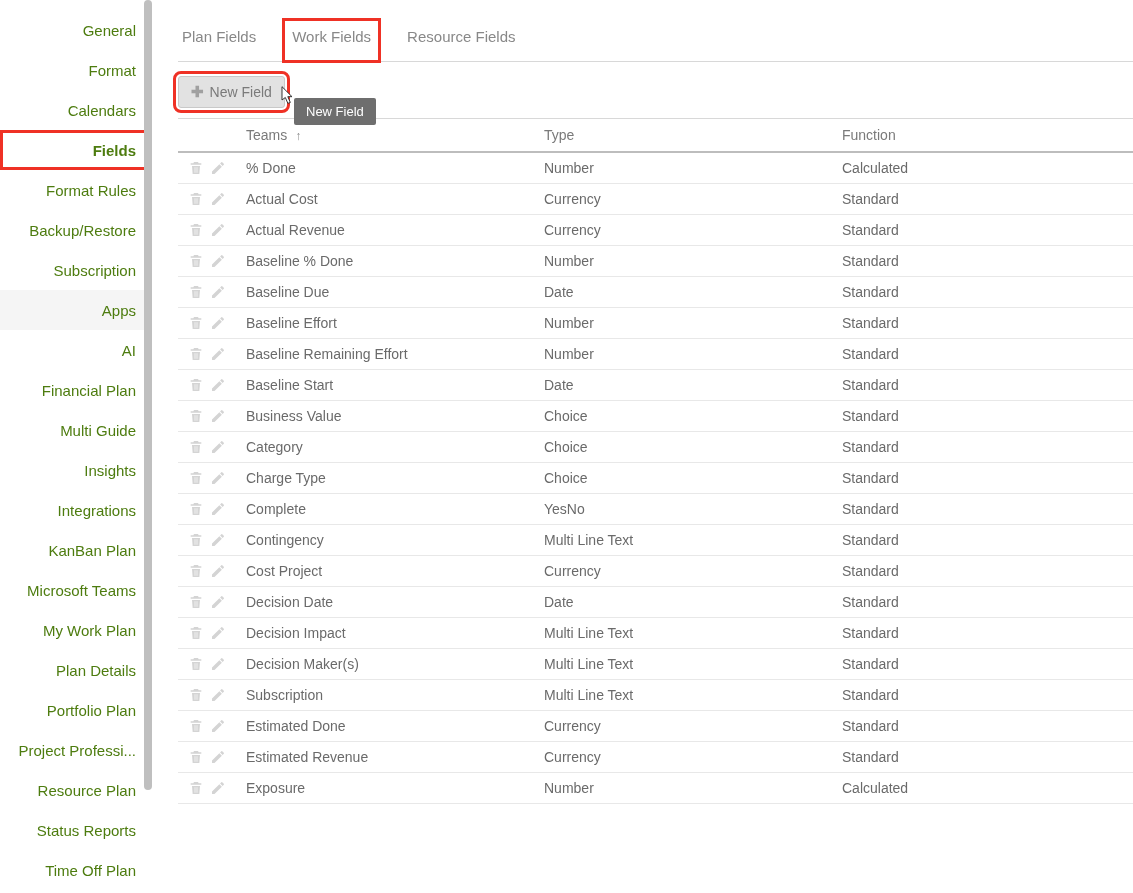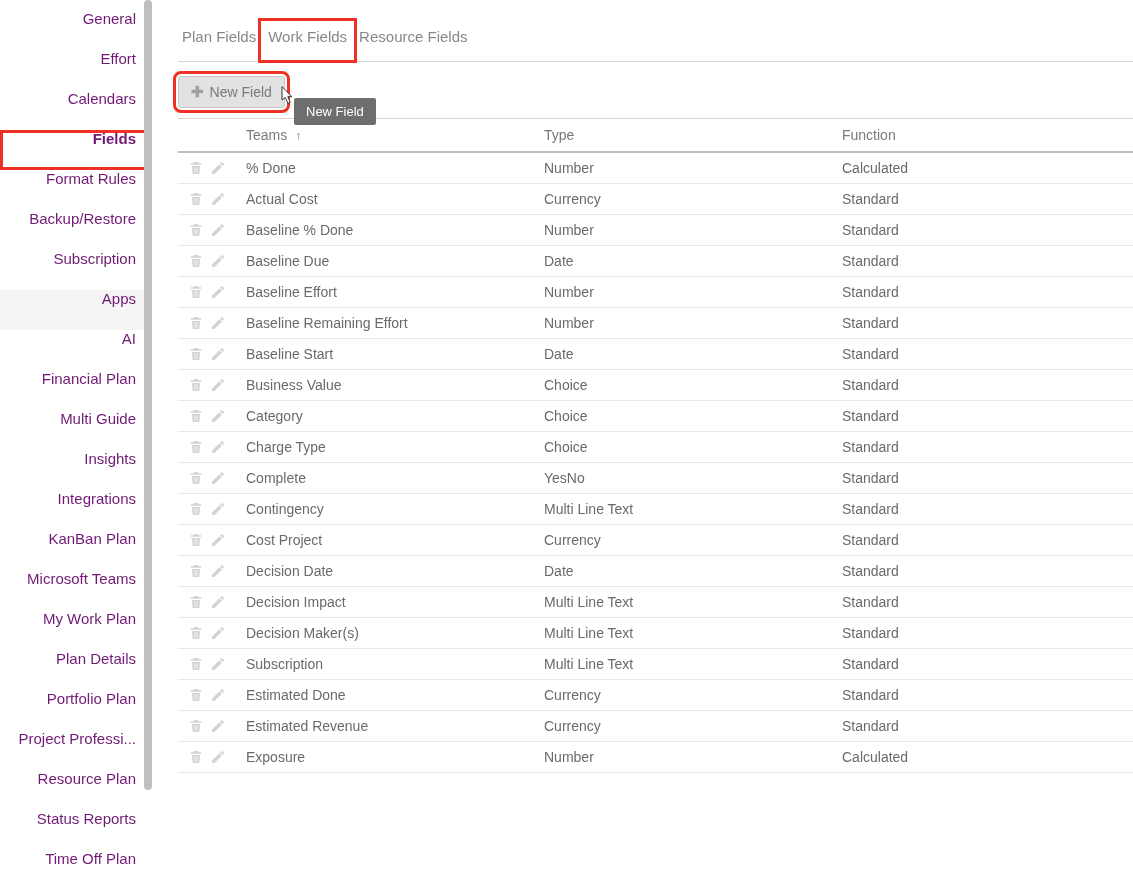--- a/index.html
+++ b/index.html
@@ -35,9 +35,10 @@
   .sidebar-item {
     height: 40px;
     display: flex;
+    align-items: center;
     justify-content: flex-end;
     padding-right: 16px;
-    color: #701a75;
+    color: #4d7c0f;
     cursor: pointer;
     font-size: 15px;
     white-space: nowrap;

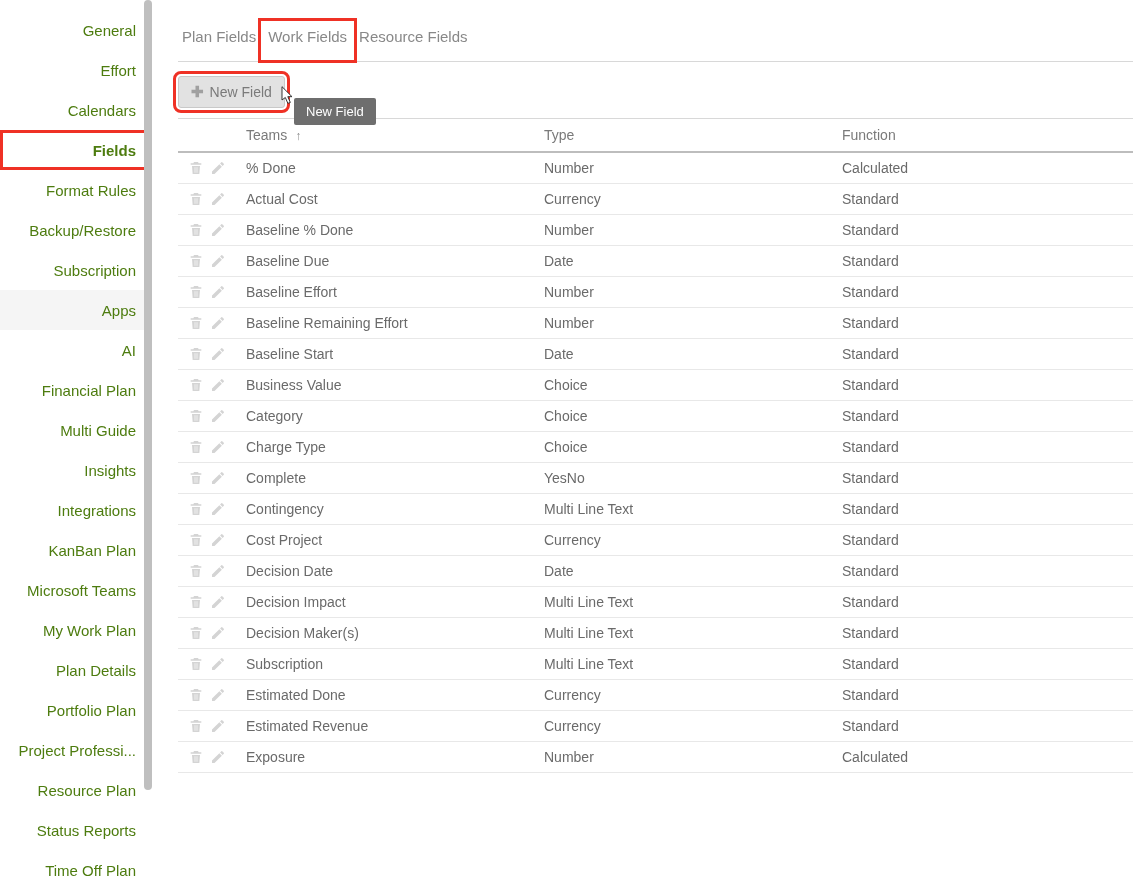--- a/index.html
+++ b/index.html
@@ -58,6 +58,7 @@
   }
   .tabs {
     display: flex;
+    gap: 24px;
     border-bottom: 1px solid #d8d8d8;
     padding-bottom: 0;
   }

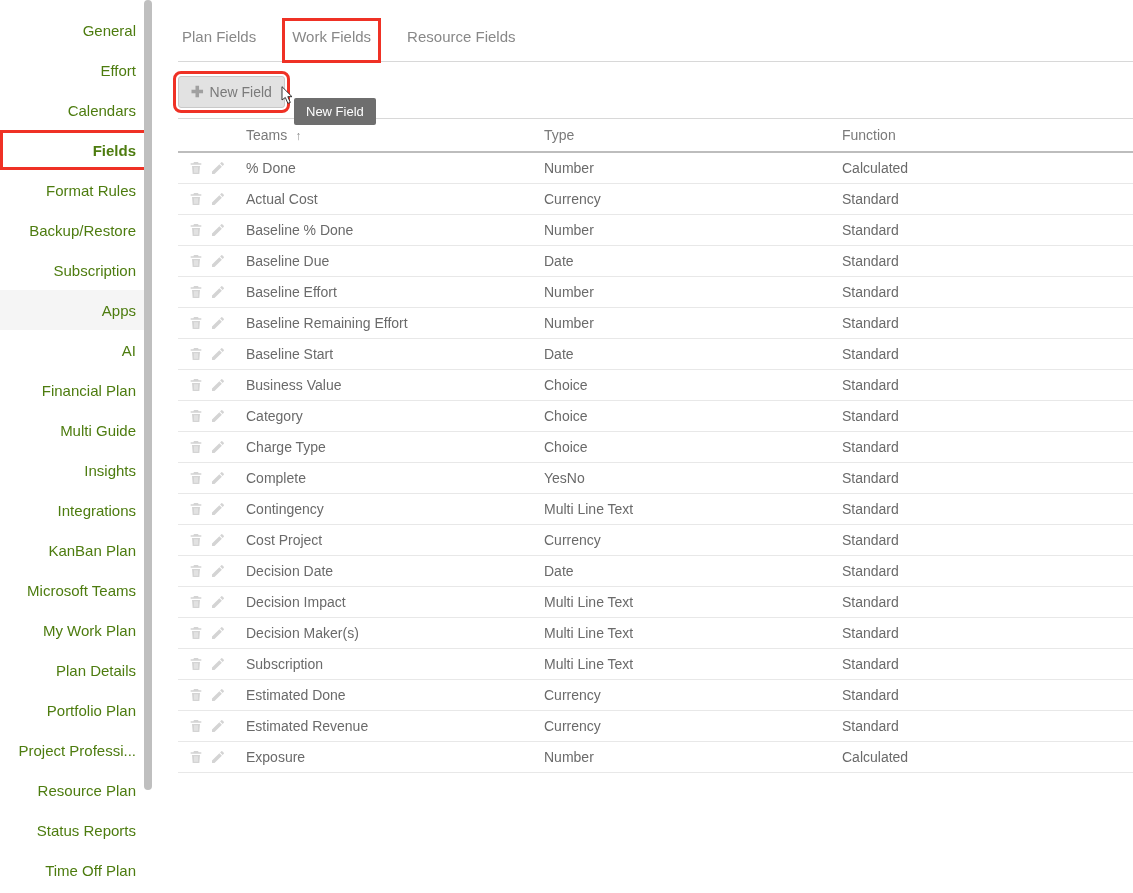--- a/index.html
+++ b/index.html
@@ -169,7 +169,7 @@
           <span>General</span>
         </div>
         <div class="sidebar-item">
-          <span>Effort</span>
+          <span>Format</span>
         </div>
         <div class="sidebar-item">
           <span>Calendars</span>

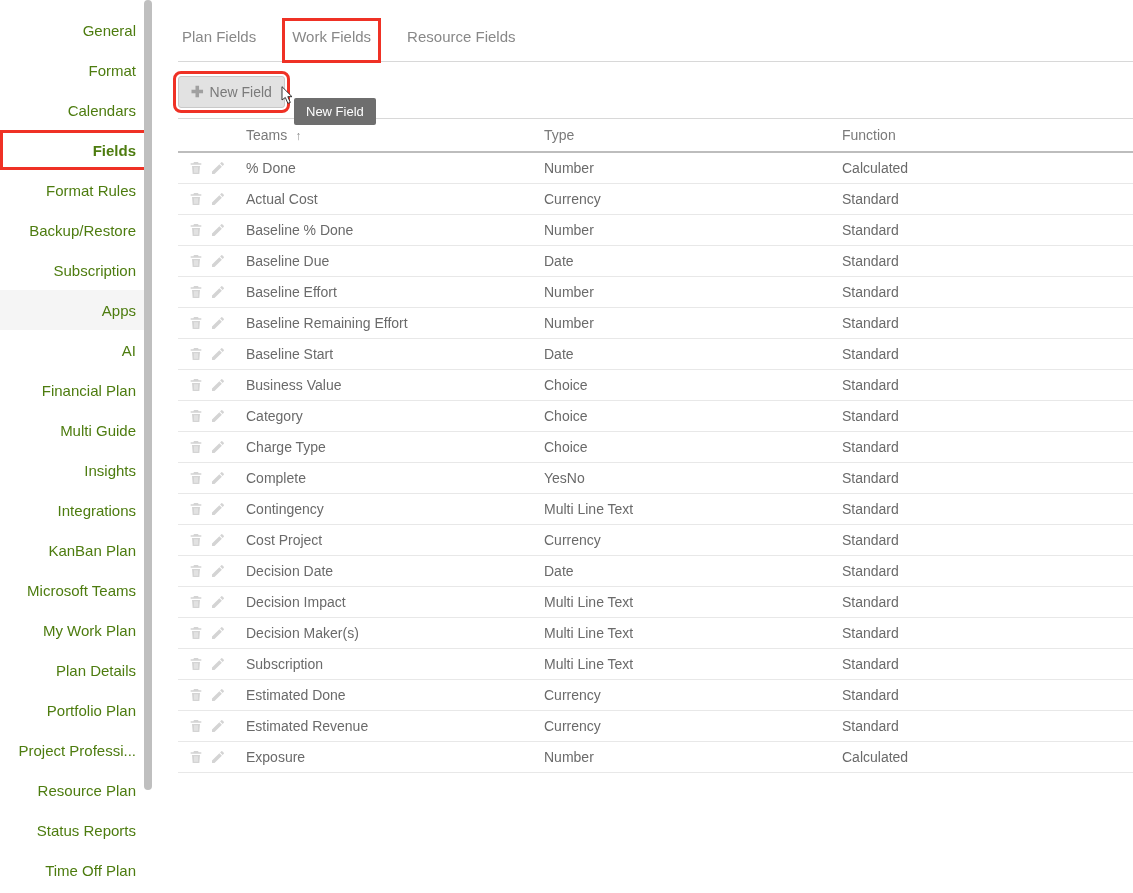--- a/index.html
+++ b/index.html
@@ -321,6 +321,25 @@
                 </span>
               </div>
             </td>
+            <td>Actual Revenue</td>
+            <td>Currency</td>
+            <td>Standard</td>
+          </tr>
+          <tr>
+            <td>
+              <div class="row-actions">
+                <span class="icon-btn">
+                  <svg viewBox="0 0 24 24">
+                    <path fill="currentColor" d="M9 3h6l1 2h4v2H4V5h4l1-2zM6 9h12l-1 12H7L6 9zm4 2v8h1v-8h-1zm3 0v8h1v-8h-1z"></path>
+                  </svg>
+                </span>
+                <span class="icon-btn">
+                  <svg viewBox="0 0 24 24">
+                    <path fill="currentColor" d="M3 17.25V21h3.75L17.81 9.94l-3.75-3.75L3 17.25zM20.71 7.04a1 1 0 0 0 0-1.41l-2.34-2.34a1 1 0 0 0-1.41 0l-1.83 1.83 3.75 3.75 1.83-1.83z"></path>
+                  </svg>
+                </span>
+              </div>
+            </td>
             <td>Baseline % Done</td>
             <td>Number</td>
             <td>Standard</td>

